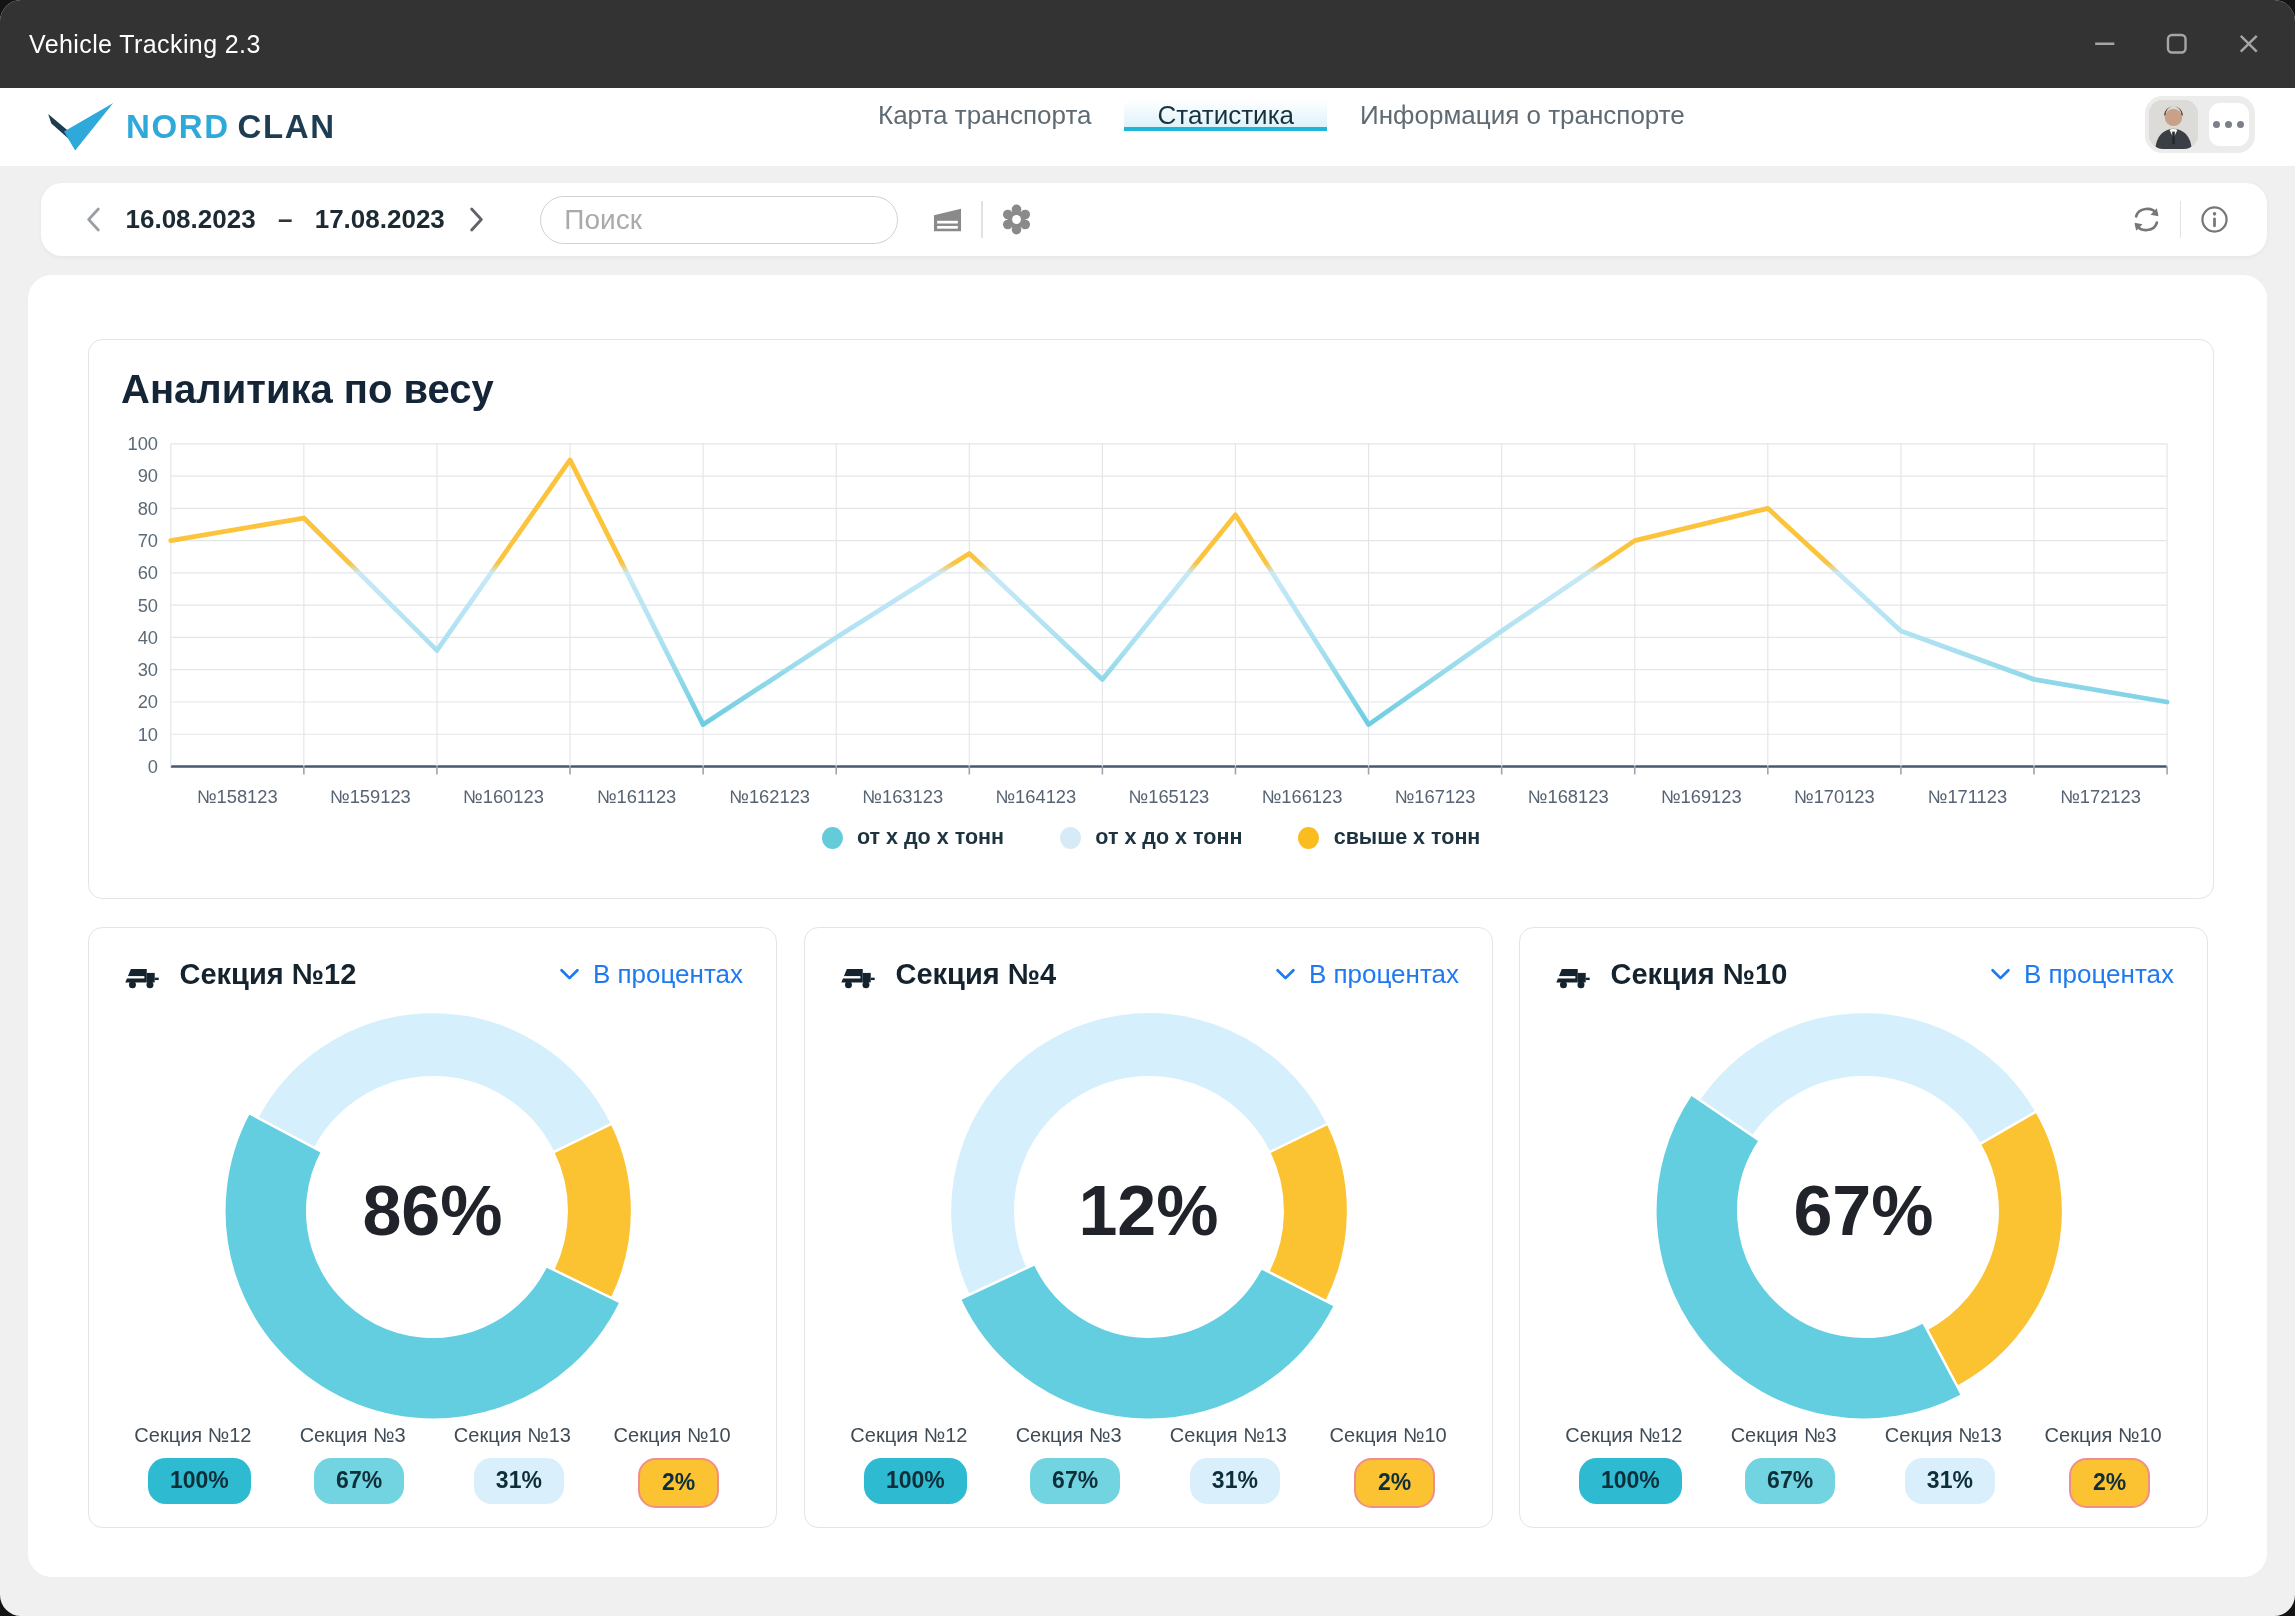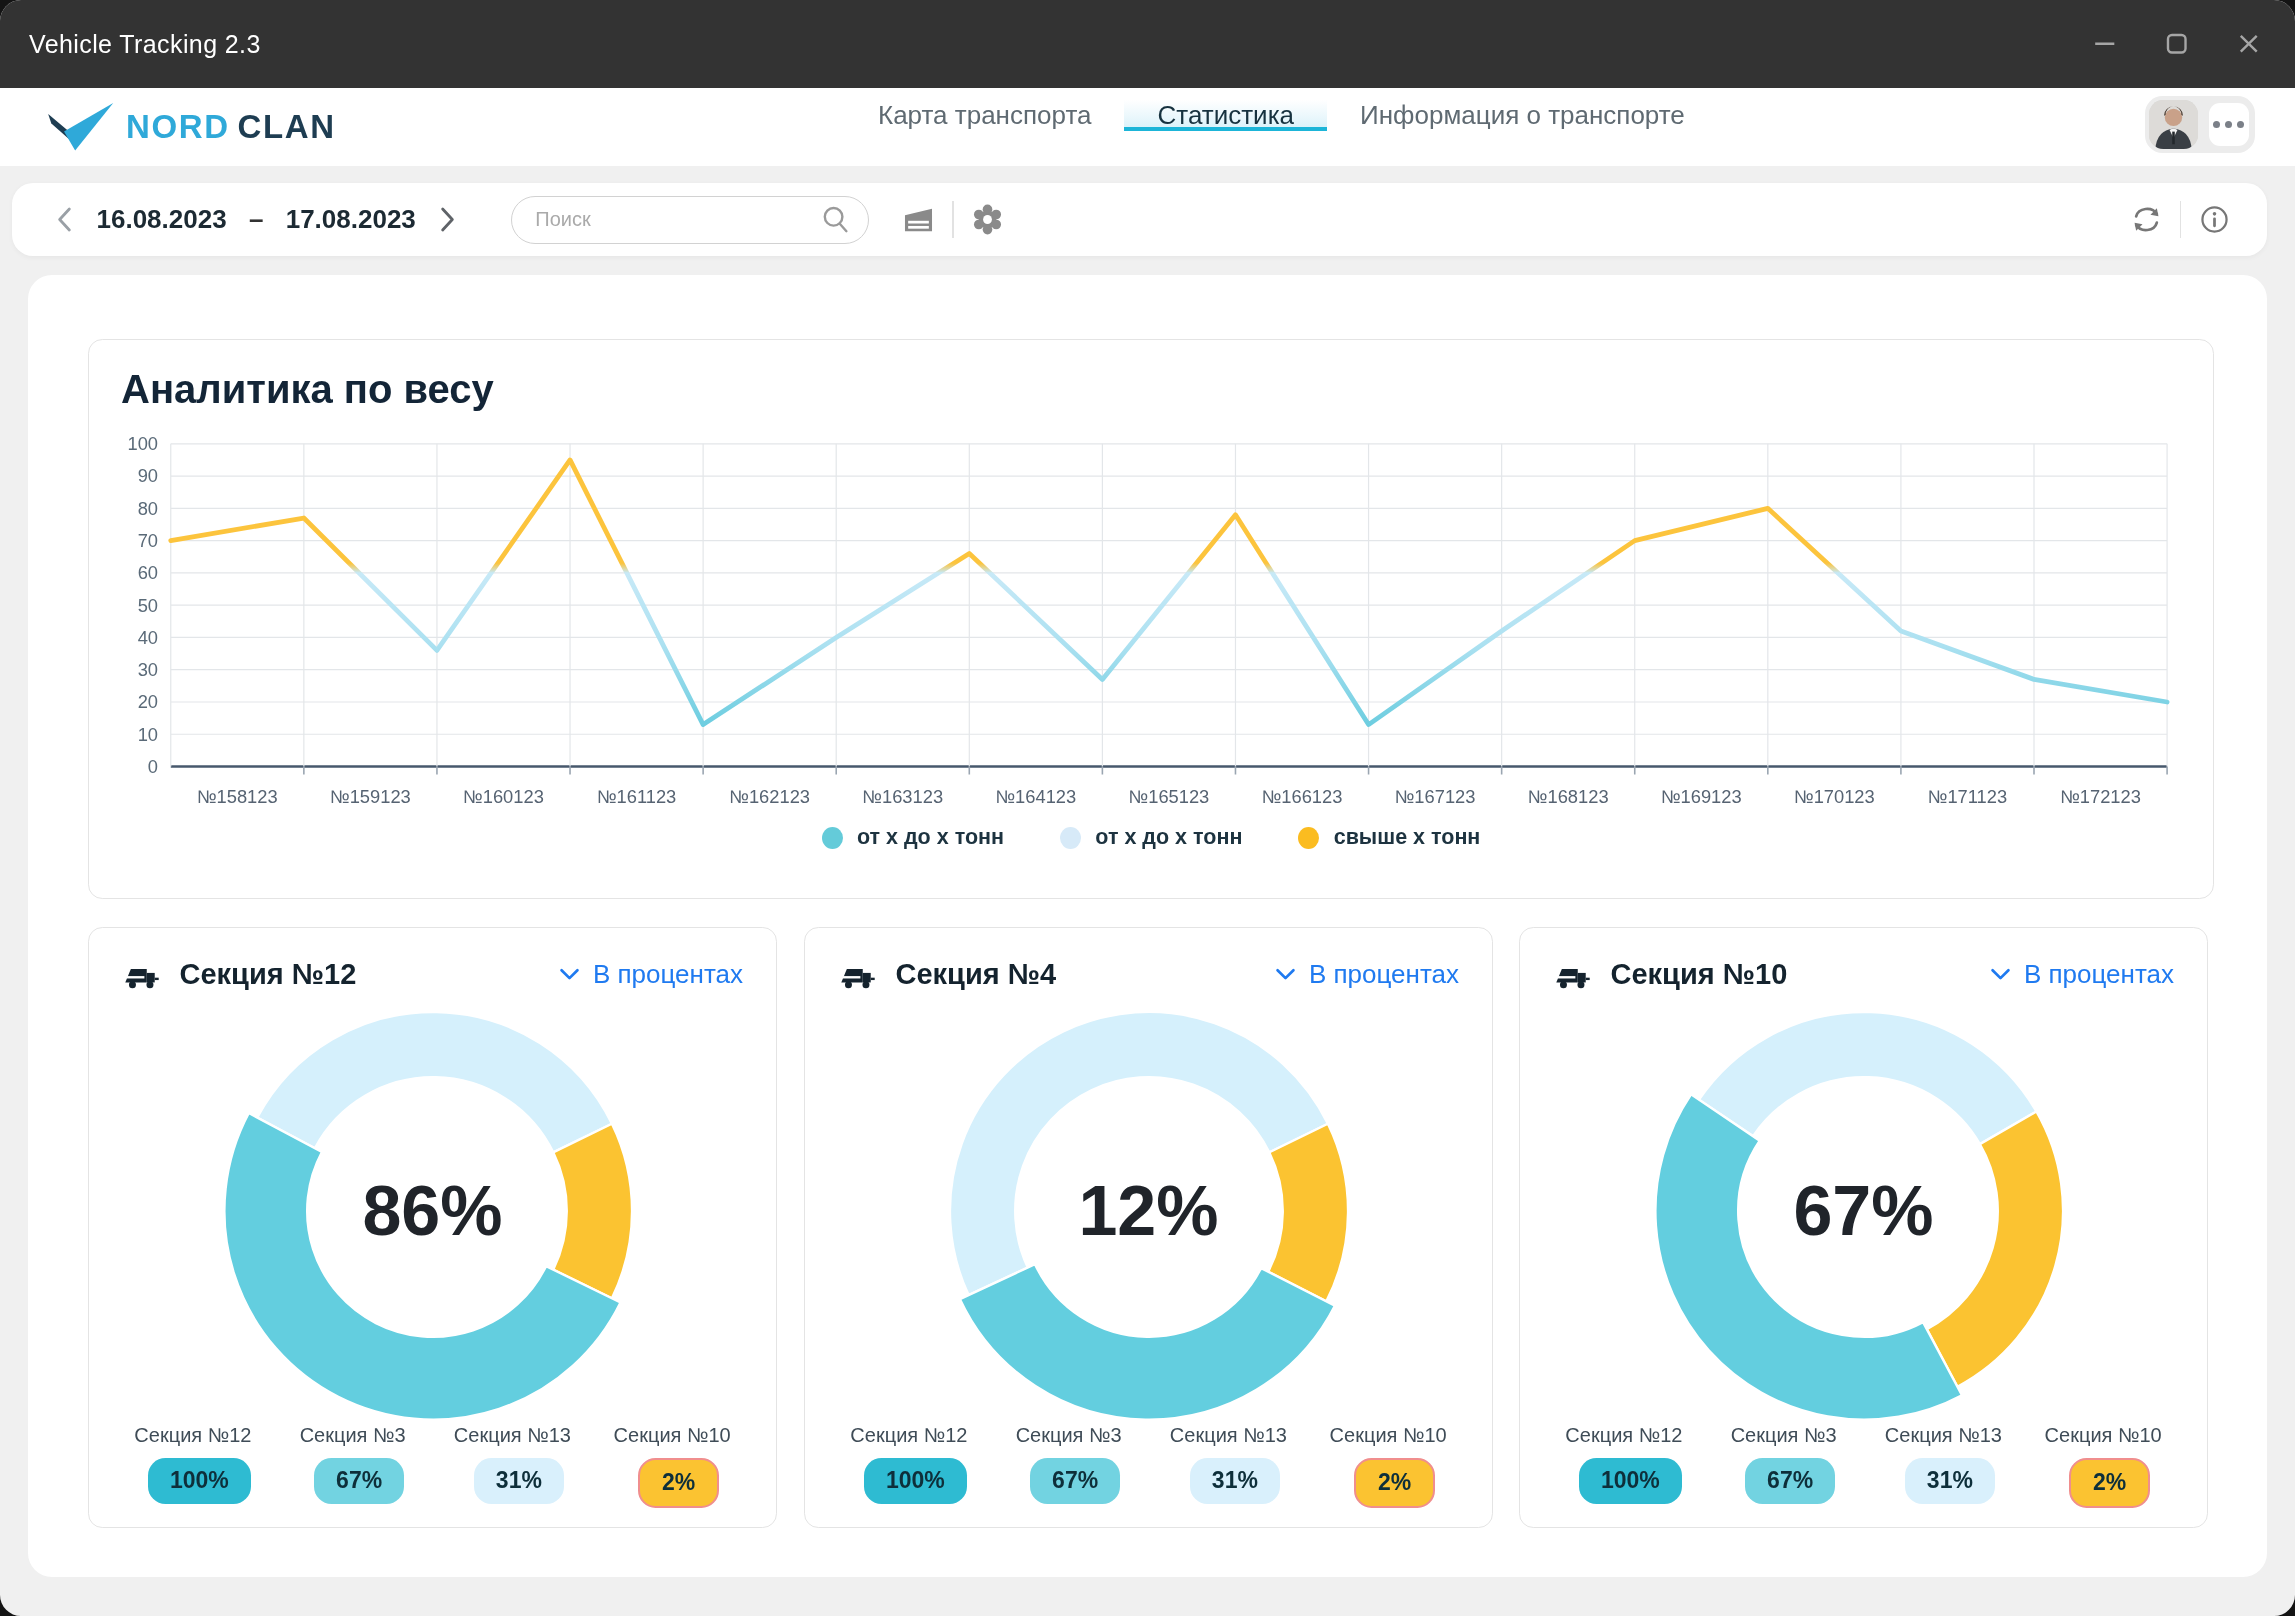--- a/index.html
+++ b/index.html
@@ -33,7 +33,7 @@
   .morebtn i{width:7.2px;height:7.2px;border-radius:50%;background:#7b8088;display:block;}
 
   
-  .toolbar{position:absolute;left:12px;right:28px;top:183px;height:73px;background:#ffffff;border-radius:21px;
+  .toolbar{position:absolute;left:41px;right:28px;top:183px;height:73px;background:#ffffff;border-radius:21px;
            display:flex;align-items:center;box-shadow:0 1.6px 4.8px rgba(0,0,0,.04);}
   .datenav{display:flex;align-items:center;gap:17.5px;margin-left:38px;}
   .navchev{width:29px;height:29px;display:flex;align-items:center;justify-content:center;cursor:pointer;}

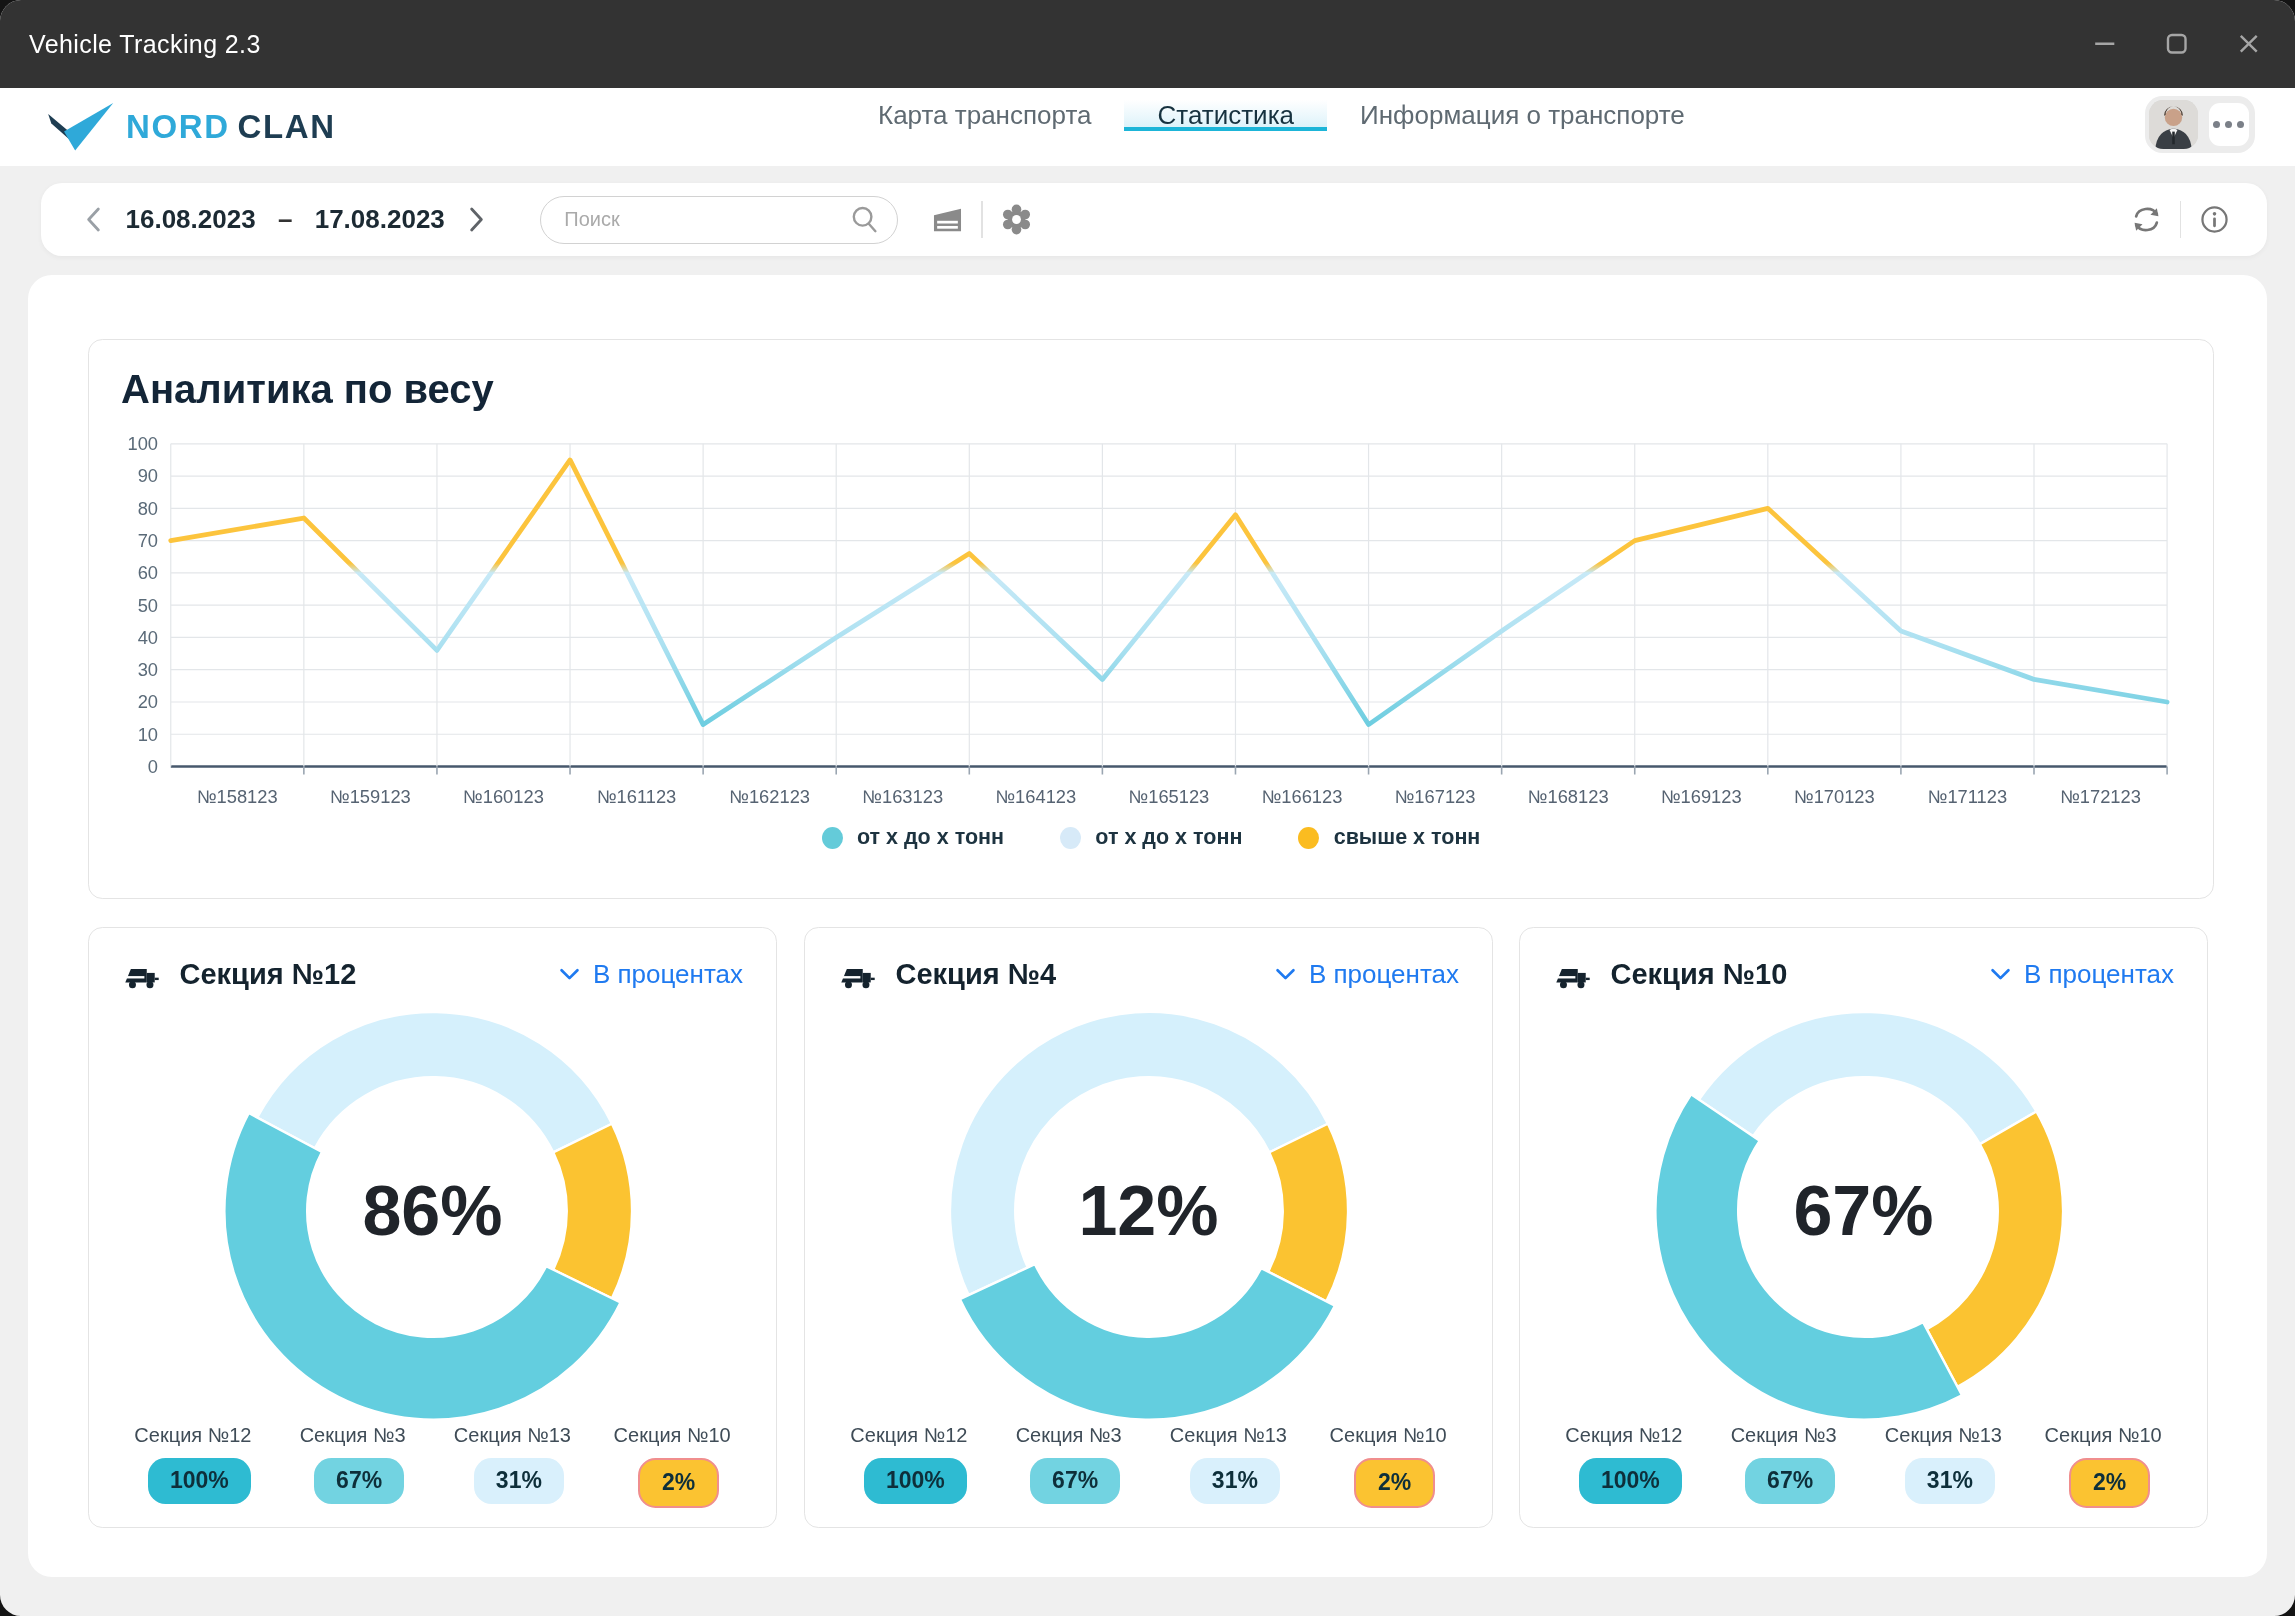--- a/index.html
+++ b/index.html
@@ -41,7 +41,7 @@
   .datesep{font-size:26px;font-weight:700;color:#333;margin:0 4.8px;}
   .search{margin-left:49px;width:319px;height:46px;border:1.6px solid #d2d2d2;border-radius:24px;
           display:flex;align-items:center;padding:0 16px 0 21px;background:#fff;}
-  .search input{border:none;outline:none;flex:1;font-size:20px;color:#333;background:transparent;
+  .search input{border:none;outline:none;flex:1;font-size:28px;color:#333;background:transparent;
                 font-family:inherit;}
   .search input::placeholder{color:#aaaaaa;}
   .tbicon{width:41px;height:41px;display:flex;align-items:center;justify-content:center;cursor:pointer;}

